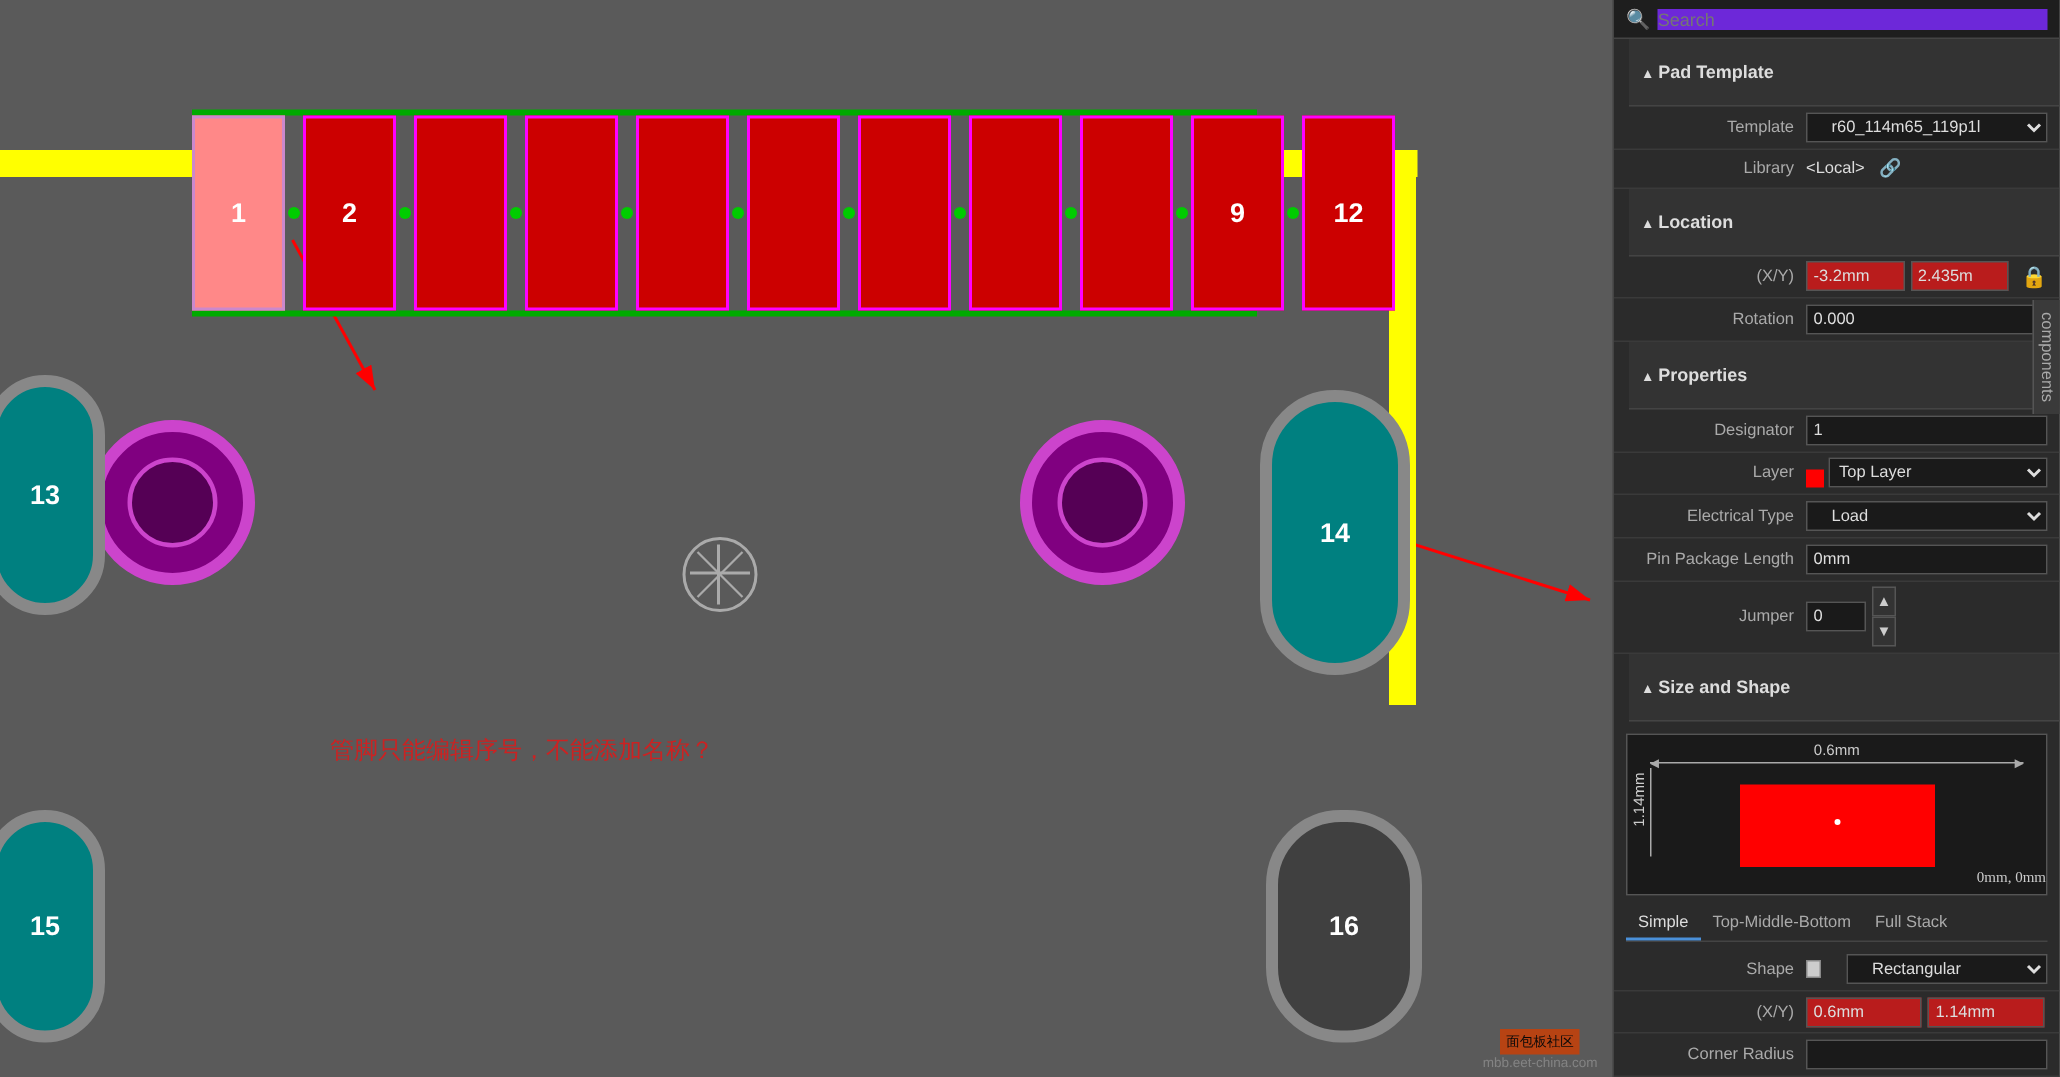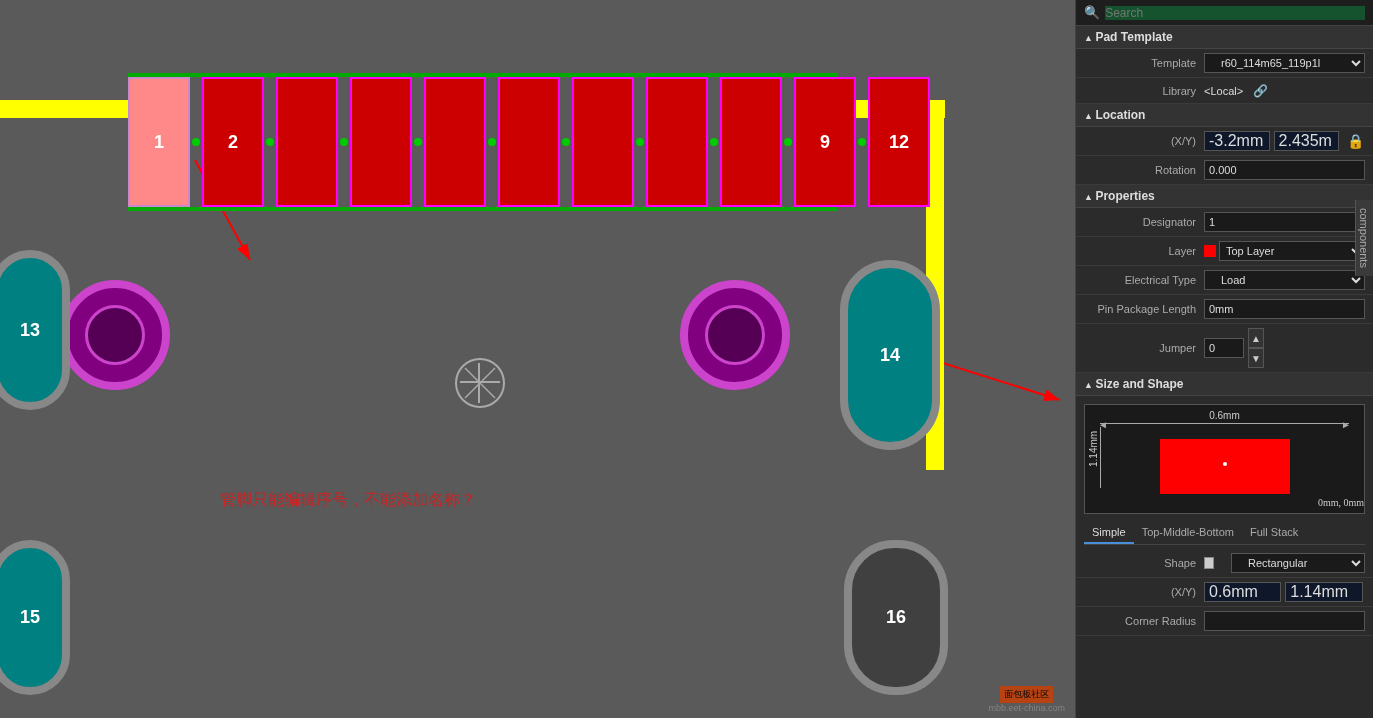--- a/index.html
+++ b/index.html
@@ -61,7 +61,7 @@
       gap: 5px;
     }
     #search-bar input {
-      background: #14532d;
+      background: #6d28d9;
       border: none;
       color: #aaa;
       font-size: 12px;

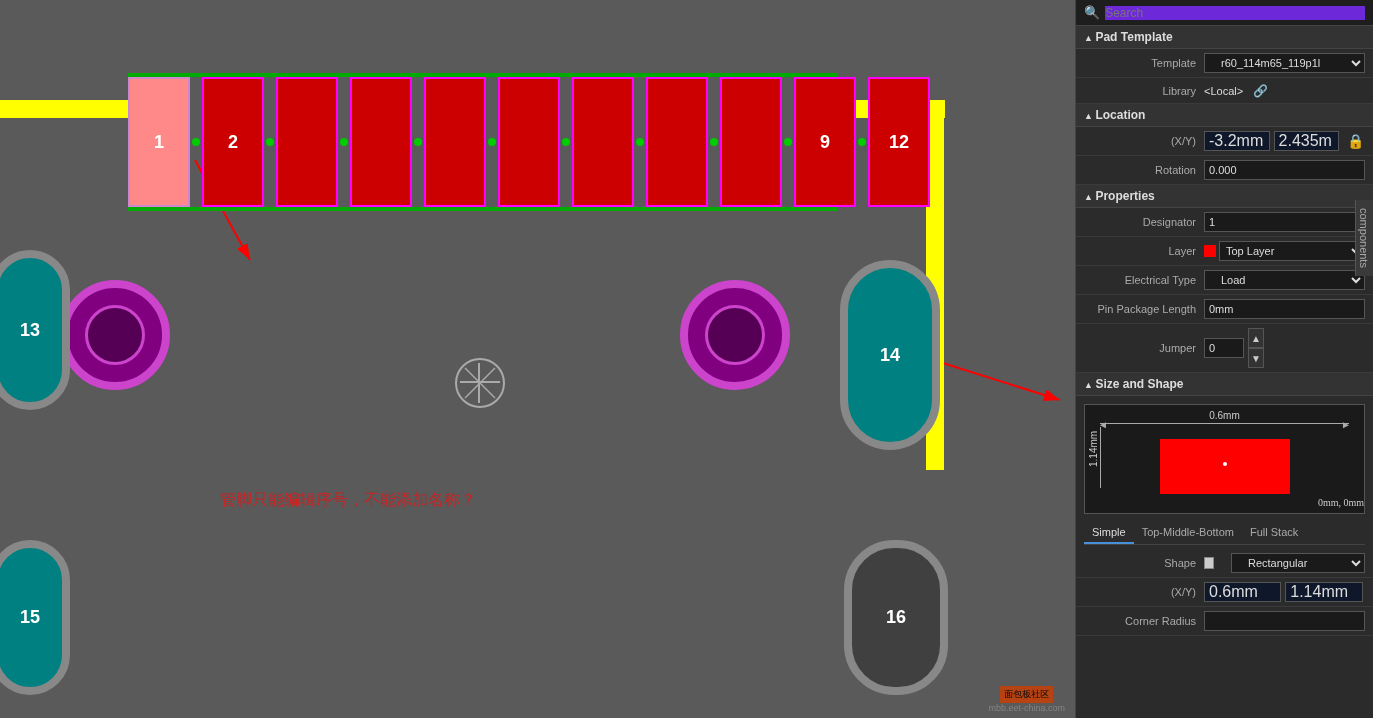--- a/index.html
+++ b/index.html
@@ -77,11 +77,12 @@
     .section-header {
       background: #333;
       color: #ddd;
-      padding: 4px 8px;
+      padding: 15px 8px;
       font-size: 12px;
       font-weight: bold;
       border-bottom: 1px solid #444;
       cursor: pointer;
+      margin-left: 10px;
     }
     .section-header::before {
       content: '▲ ';

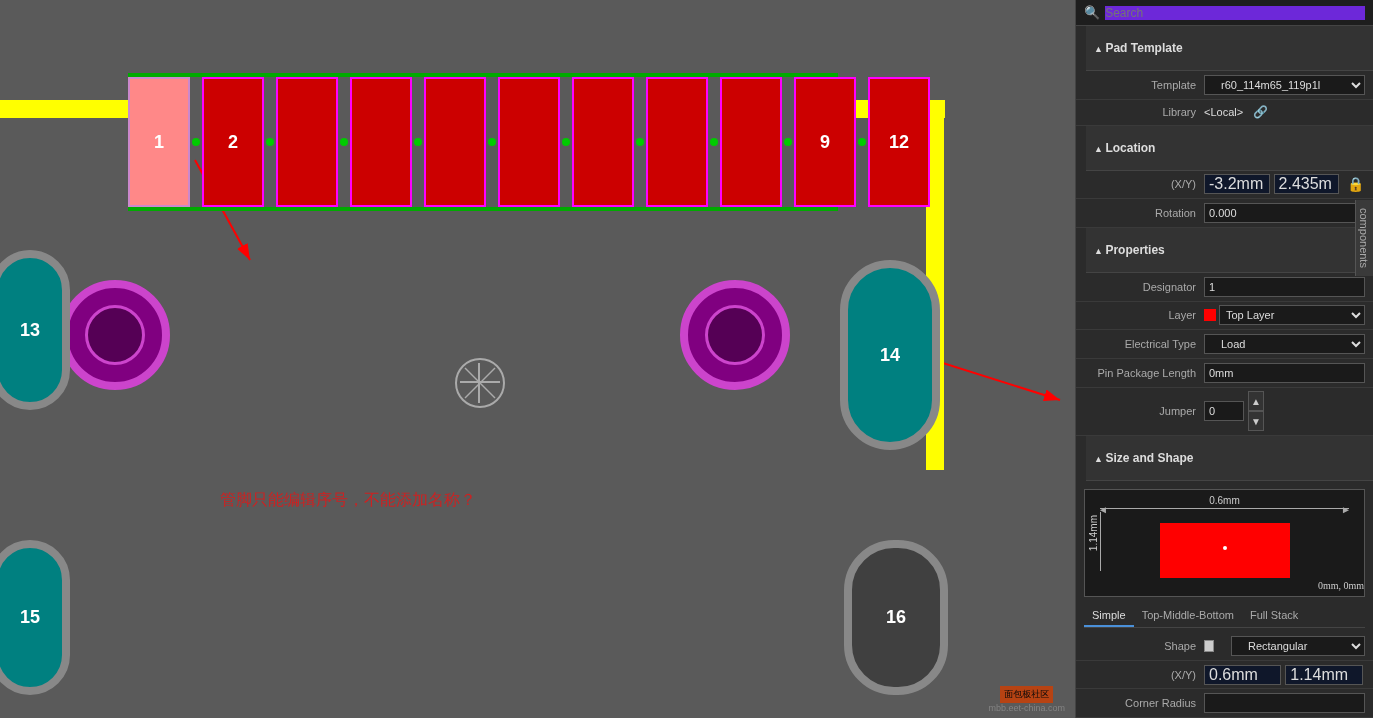--- a/index.html
+++ b/index.html
@@ -121,10 +121,10 @@
     }
     .form-input-half {
       width: 48%;
-      background: #0f172a;
+      background: #b91c1c;
       border: 1px solid #555;
       color: #ddd;
-      font-size: 16px;
+      font-size: 11px;
       padding: 2px 4px;
       height: 20px;
     }

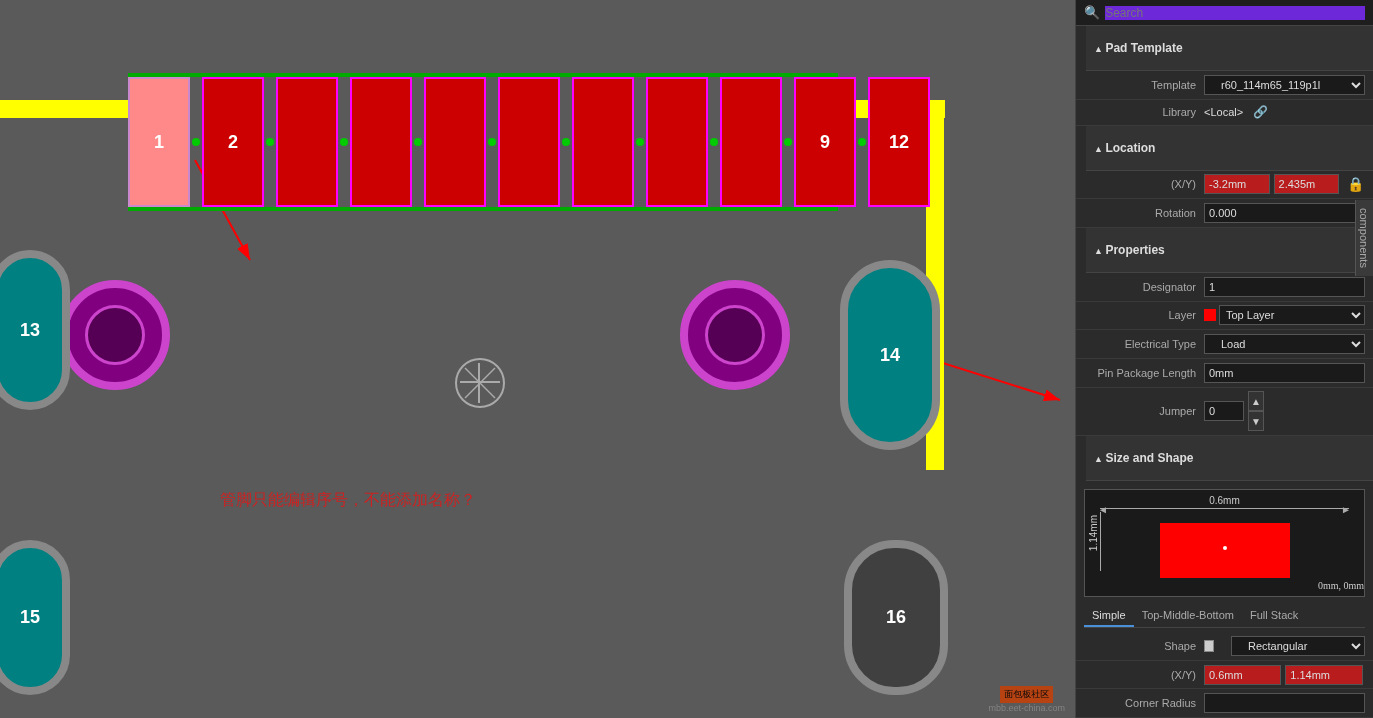--- a/index.html
+++ b/index.html
@@ -146,7 +146,7 @@
     
     .layer-select-wrapper {
       display: flex;
-      align-items: center;
+      align-items: flex-end;
       flex: 1;
       gap: 3px;
     }

